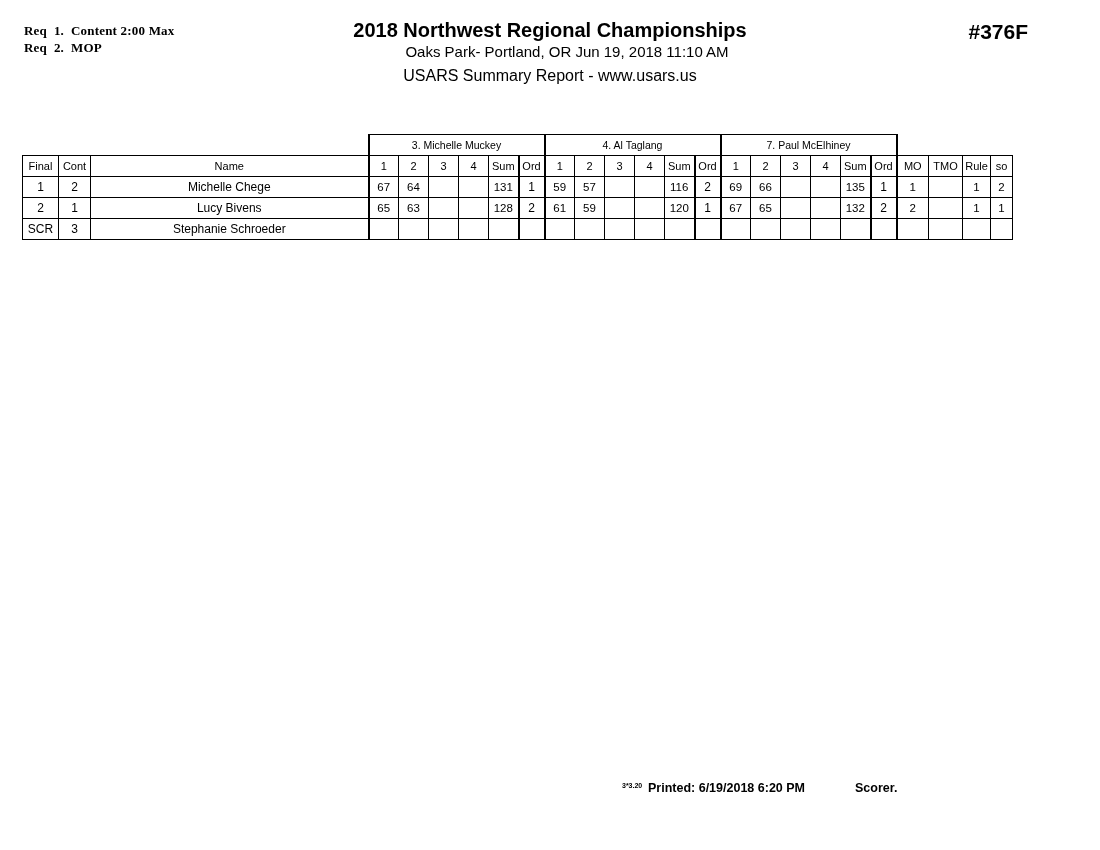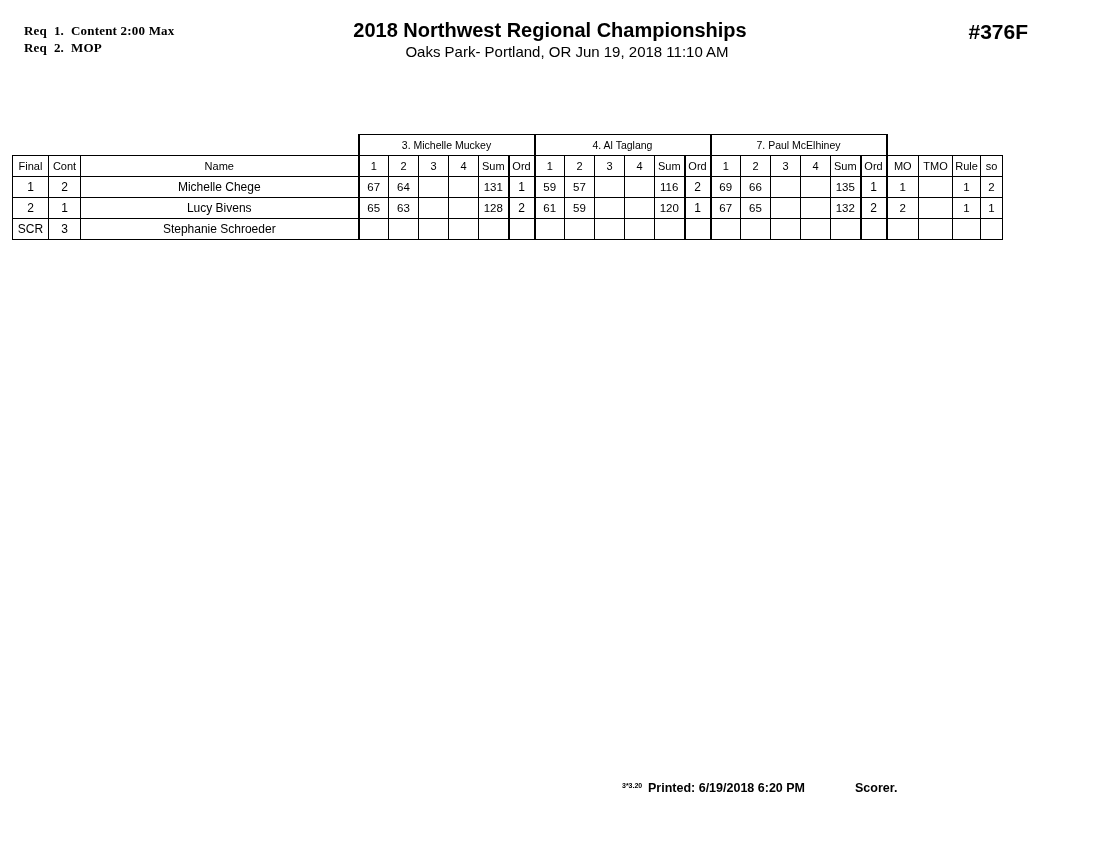--- a/index.html
+++ b/index.html
@@ -195,6 +195,7 @@
 <div class="header">
   <div class="title-main">2018 Northwest Regional Championships</div>
   <div class="title-sub">Oaks Park- Portland, OR  Jun 19, 2018  11:10 AM</div>
+  <div class="title-report">USARS Summary Report - www.usars.us</div>
 </div>
 <div class="event-number">#376F</div>
 

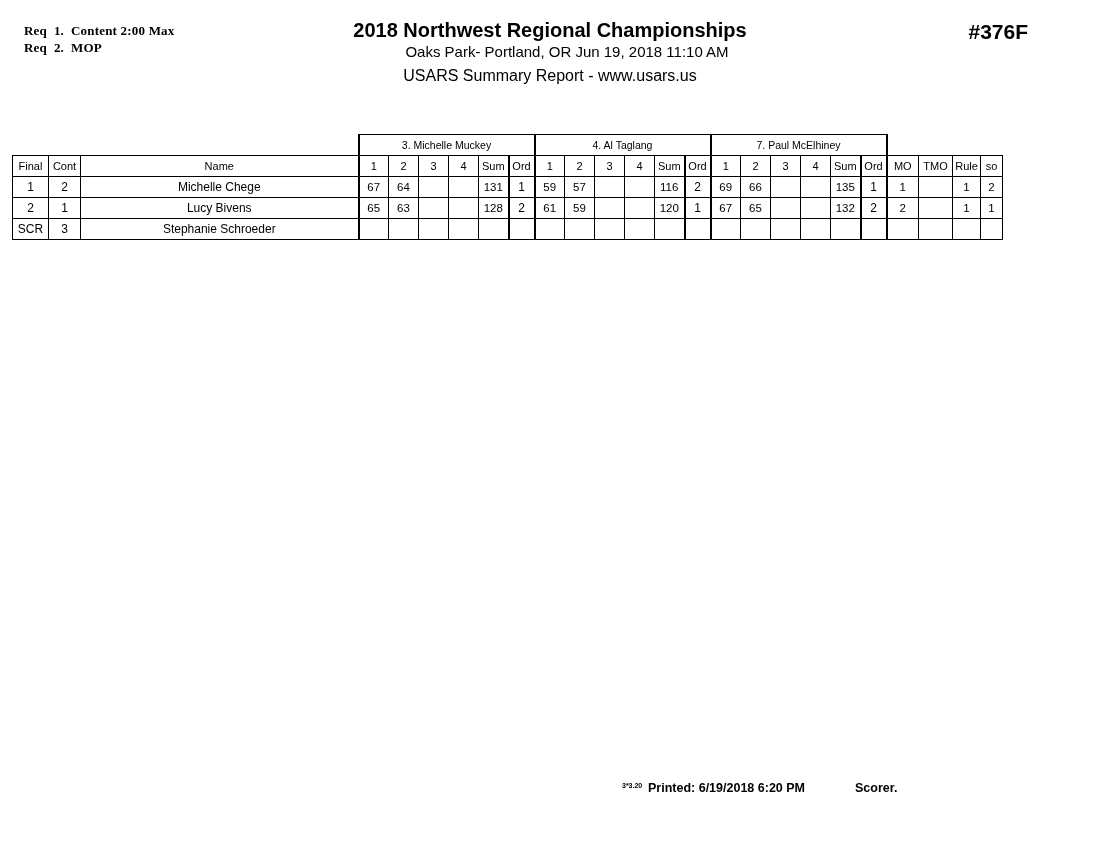--- a/index.html
+++ b/index.html
@@ -78,7 +78,7 @@
   
   .sheet {
     position: absolute;
-    left: 12px;
+    left: 22px;
     top: 134px;
   }
   table.score {

